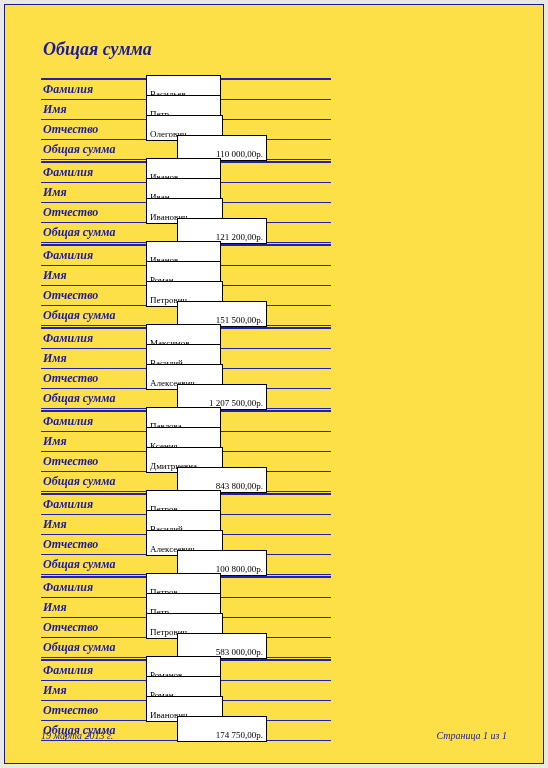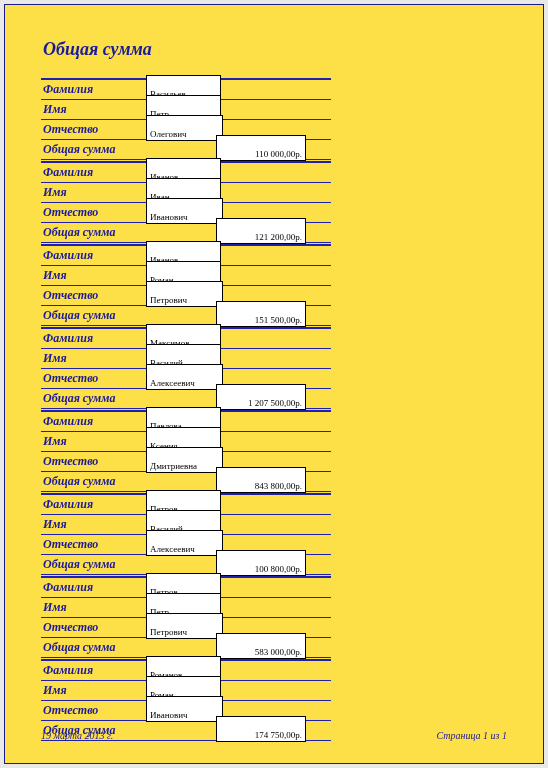--- a/index.html
+++ b/index.html
@@ -61,7 +61,7 @@
     .field-surname { width: 75px; }
     .field-name { width: 75px; margin-left: 0px; }
     .field-patronymic { width: 77px; margin-left: 0px; font-family: Liberation Serif, serif; }
-    .field-sum { width: 90px; margin-left: 70px; text-align: right; }
+    .field-sum { width: 90px; margin-left: 31px; text-align: right; }
     .footer {
       position: absolute;
       bottom: 22px;

